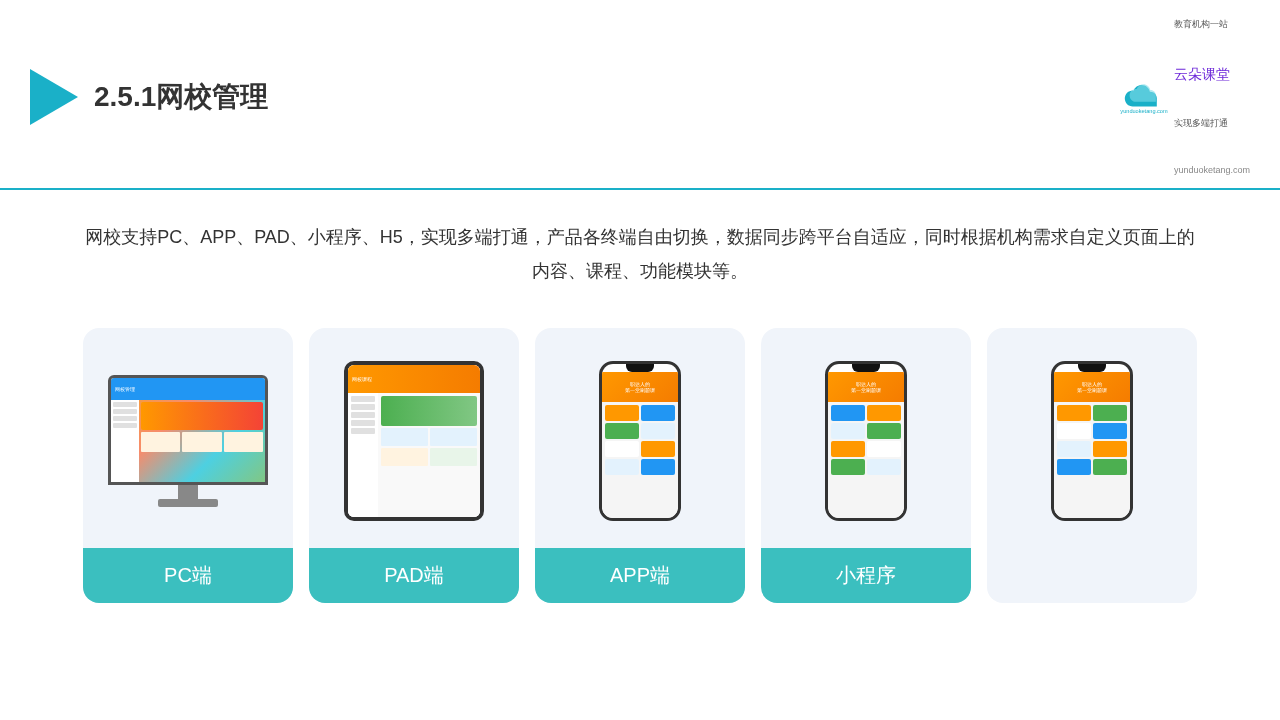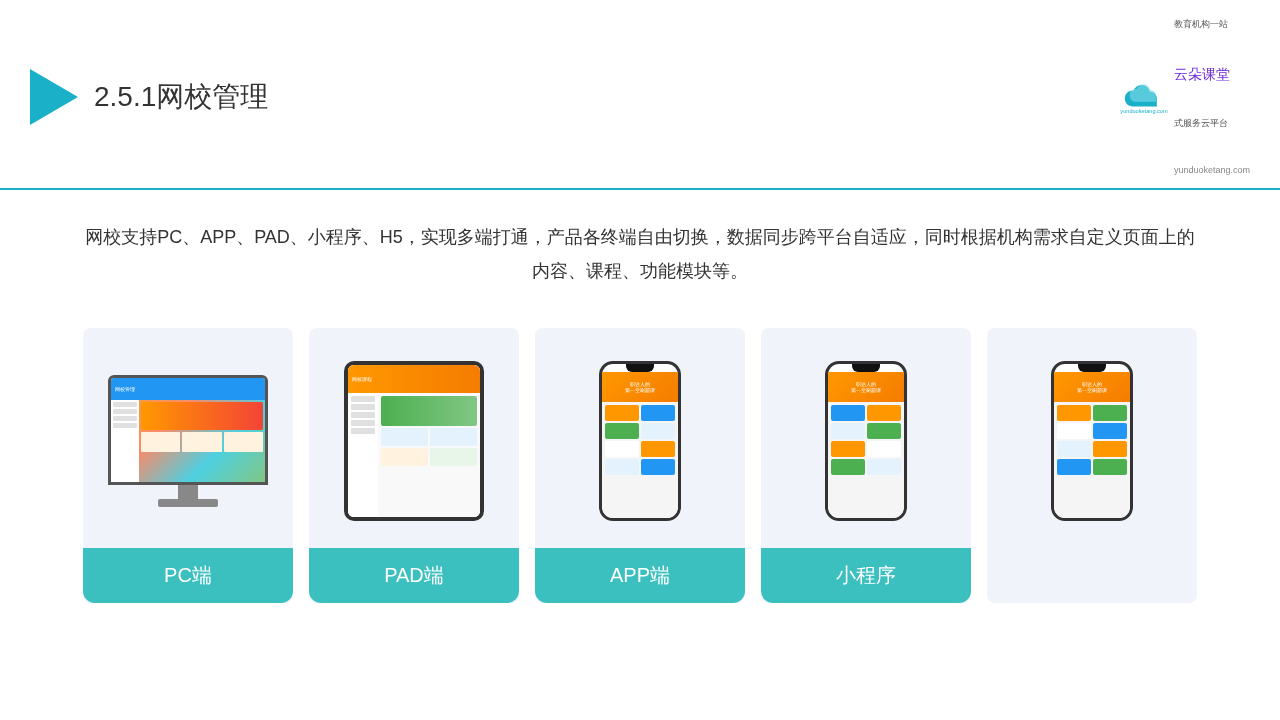--- a/index.html
+++ b/index.html
@@ -34,7 +34,7 @@
     }
     .page-title {
       font-size: 28px;
-      font-weight: normal;
+      font-weight: bold;
       color: #333;
     }
     .header-right {

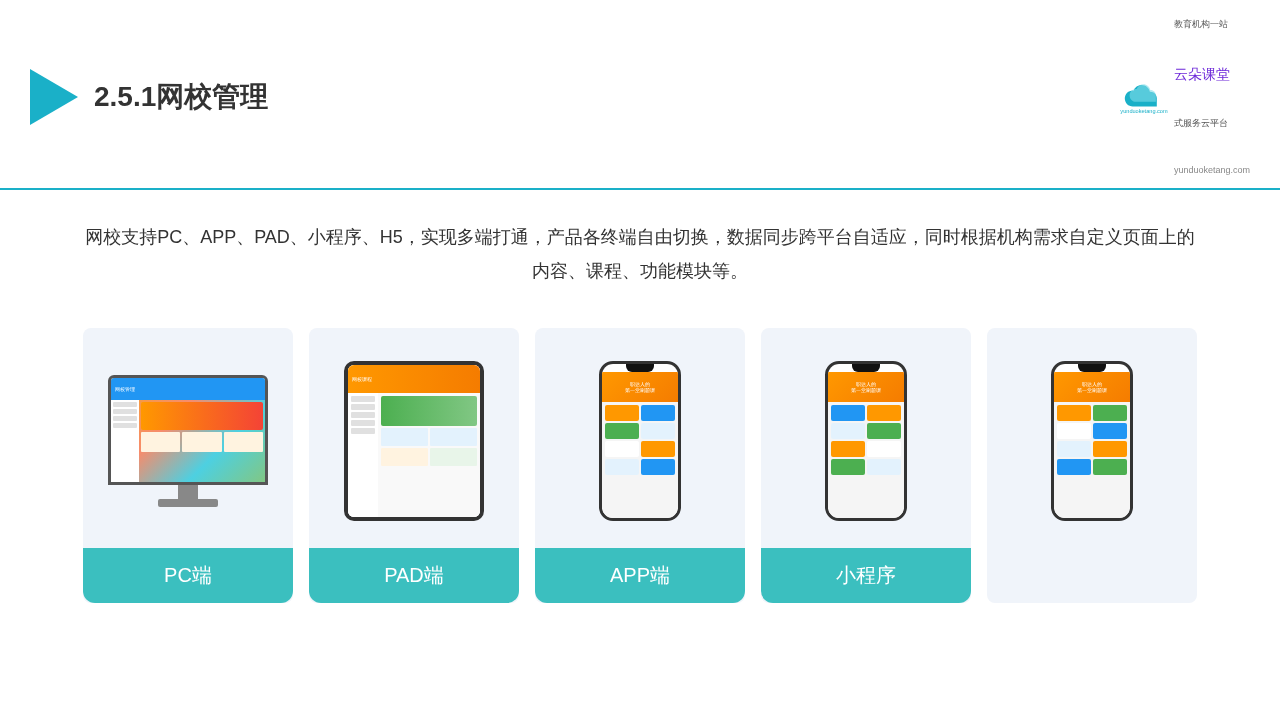--- a/index.html
+++ b/index.html
@@ -361,7 +361,7 @@
       <div class="brand-text-block">
         <span class="brand-slogan">教育机构一站</span>
         <span class="brand-name">云朵课堂</span>
-        <span class="brand-slogan">式服务云平台</span>
+        <span class="brand-slogan">实现多端打通</span>
         <span class="brand-url">yunduoketang.com</span>
       </div>
     </div>

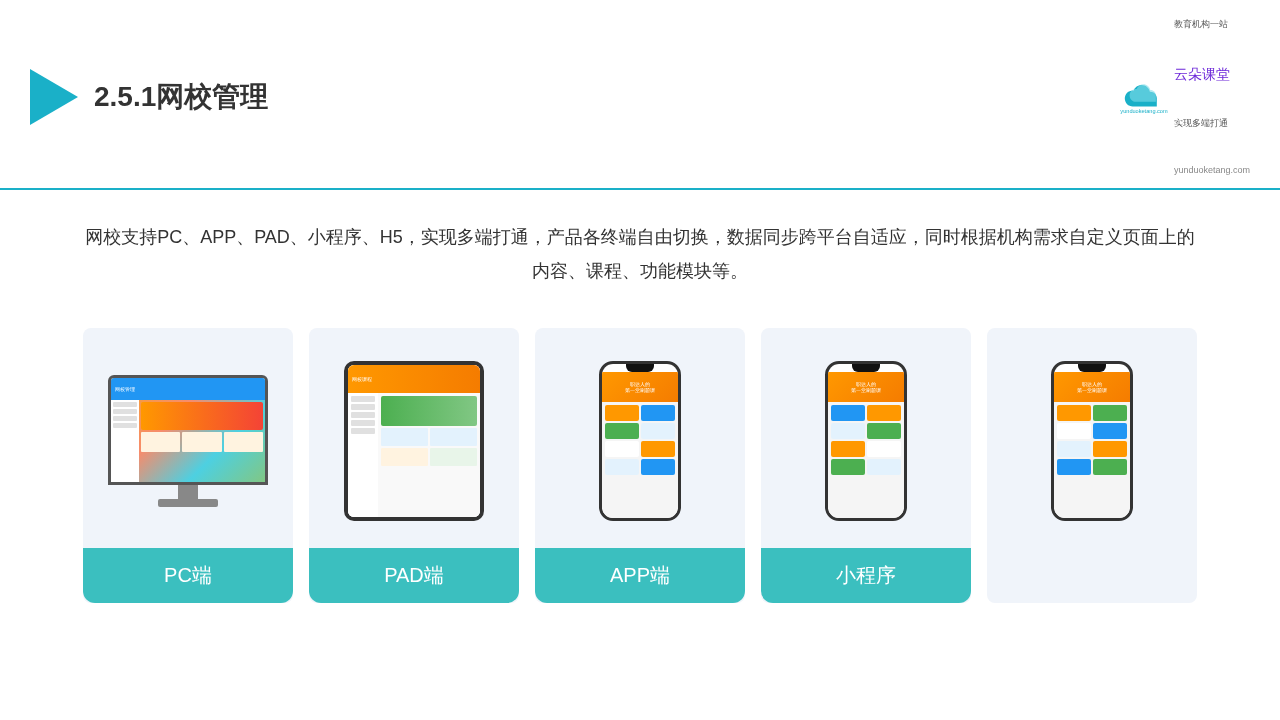--- a/index.html
+++ b/index.html
@@ -94,7 +94,7 @@
 
     .card {
       background: #f0f4fa;
-      border-radius: 8px;
+      border-radius: 16px;
       width: 210px;
       display: flex;
       flex-direction: column;

